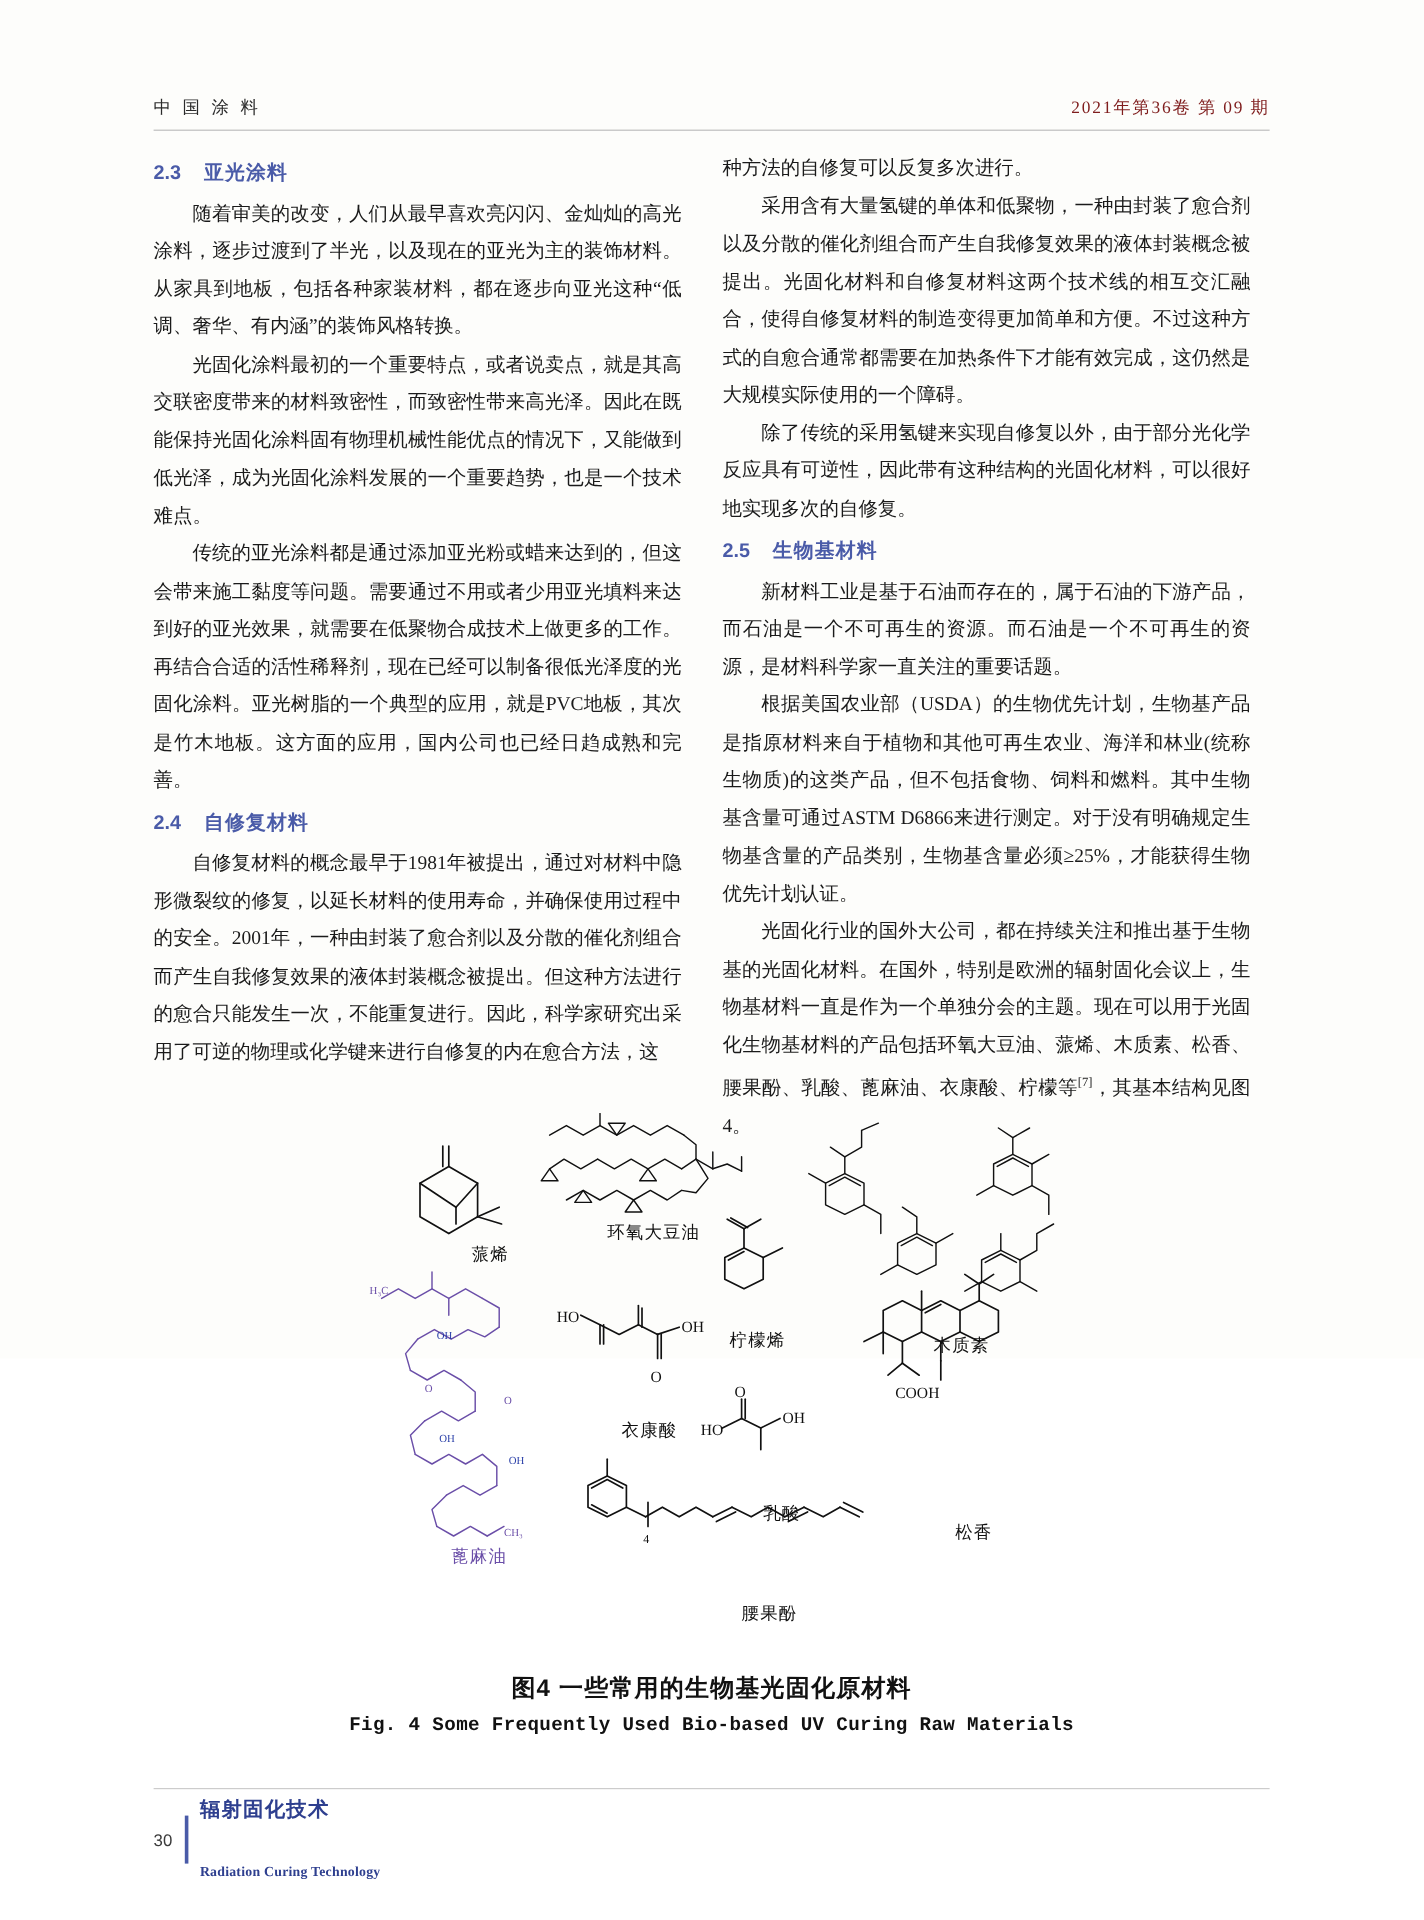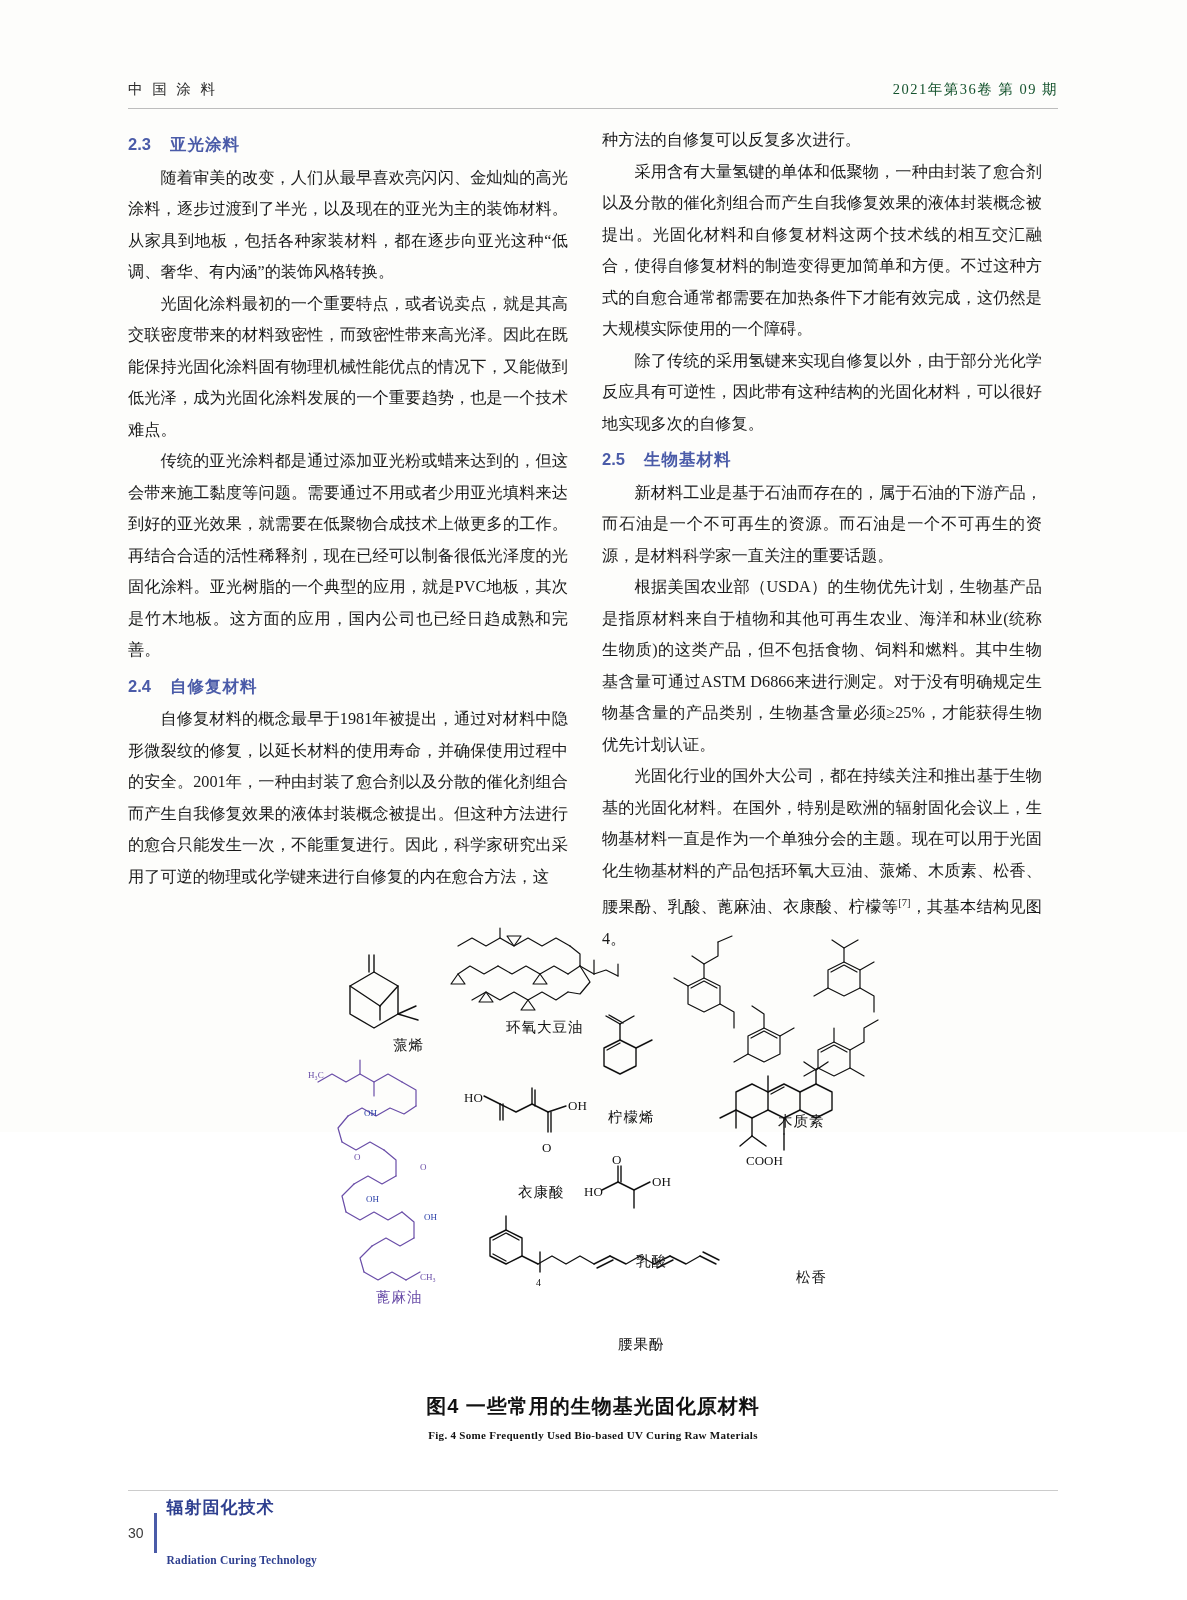--- a/index.html
+++ b/index.html
@@ -42,7 +42,7 @@
     letter-spacing: 3px;
   }
   .header .right {
-    color: #14532d;
+    color: #7f1d1d;
     letter-spacing: 1.5px;
   }
   .header-rule {

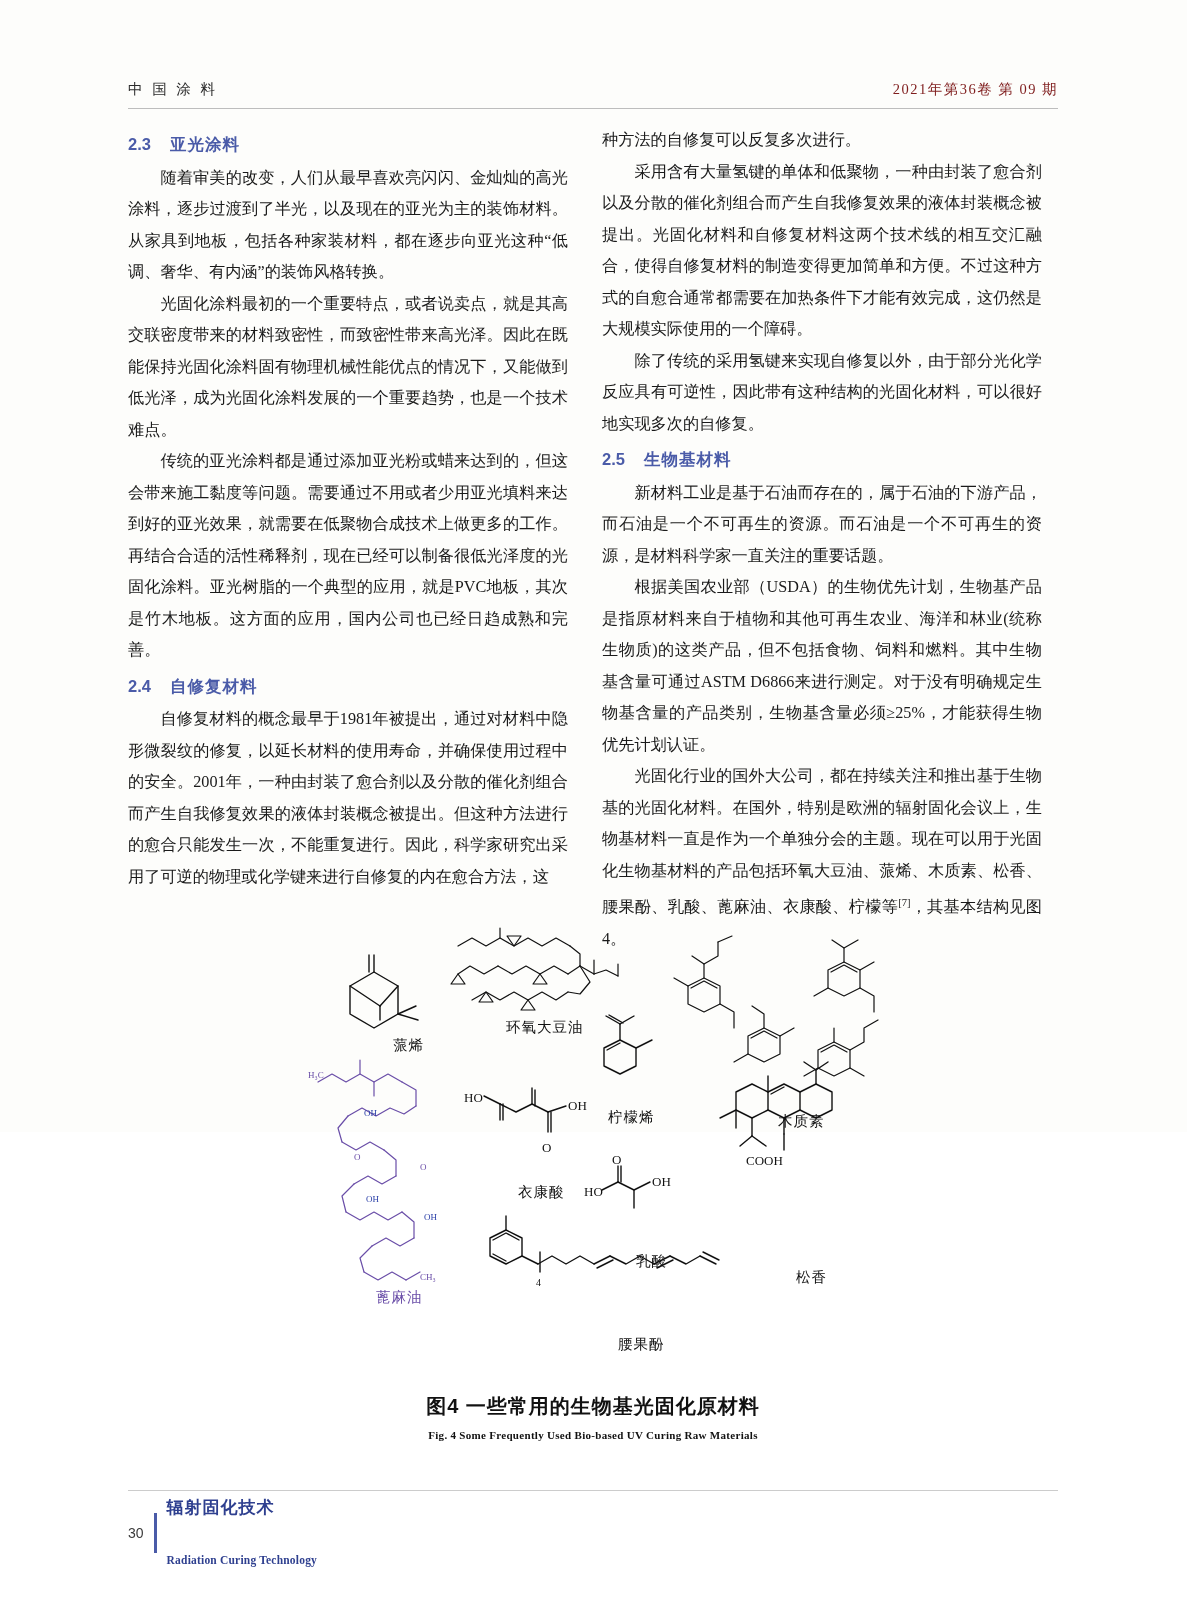--- a/index.html
+++ b/index.html
@@ -116,9 +116,9 @@
     letter-spacing: 1px;
   }
   .fig-caption .en {
-    font-family: Liberation Serif, serif;
-    font-weight: bold;
-    font-size: 11px;
+    font-family: Liberation Mono, monospace;
+    font-weight: bold;
+    font-size: 16px;
     color: #111;
     margin-top: 9px;
     letter-spacing: 0.3px;

